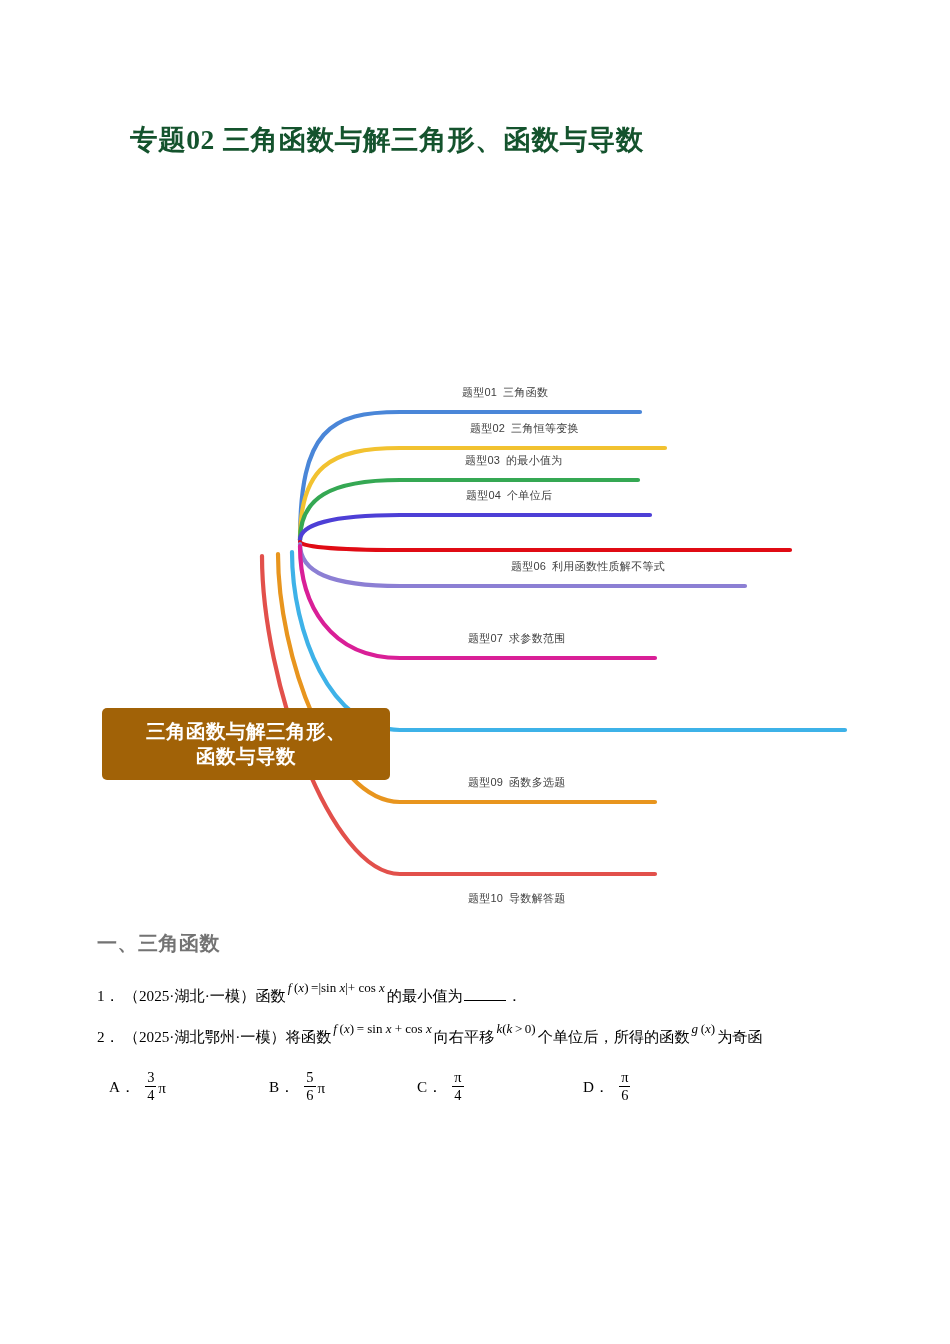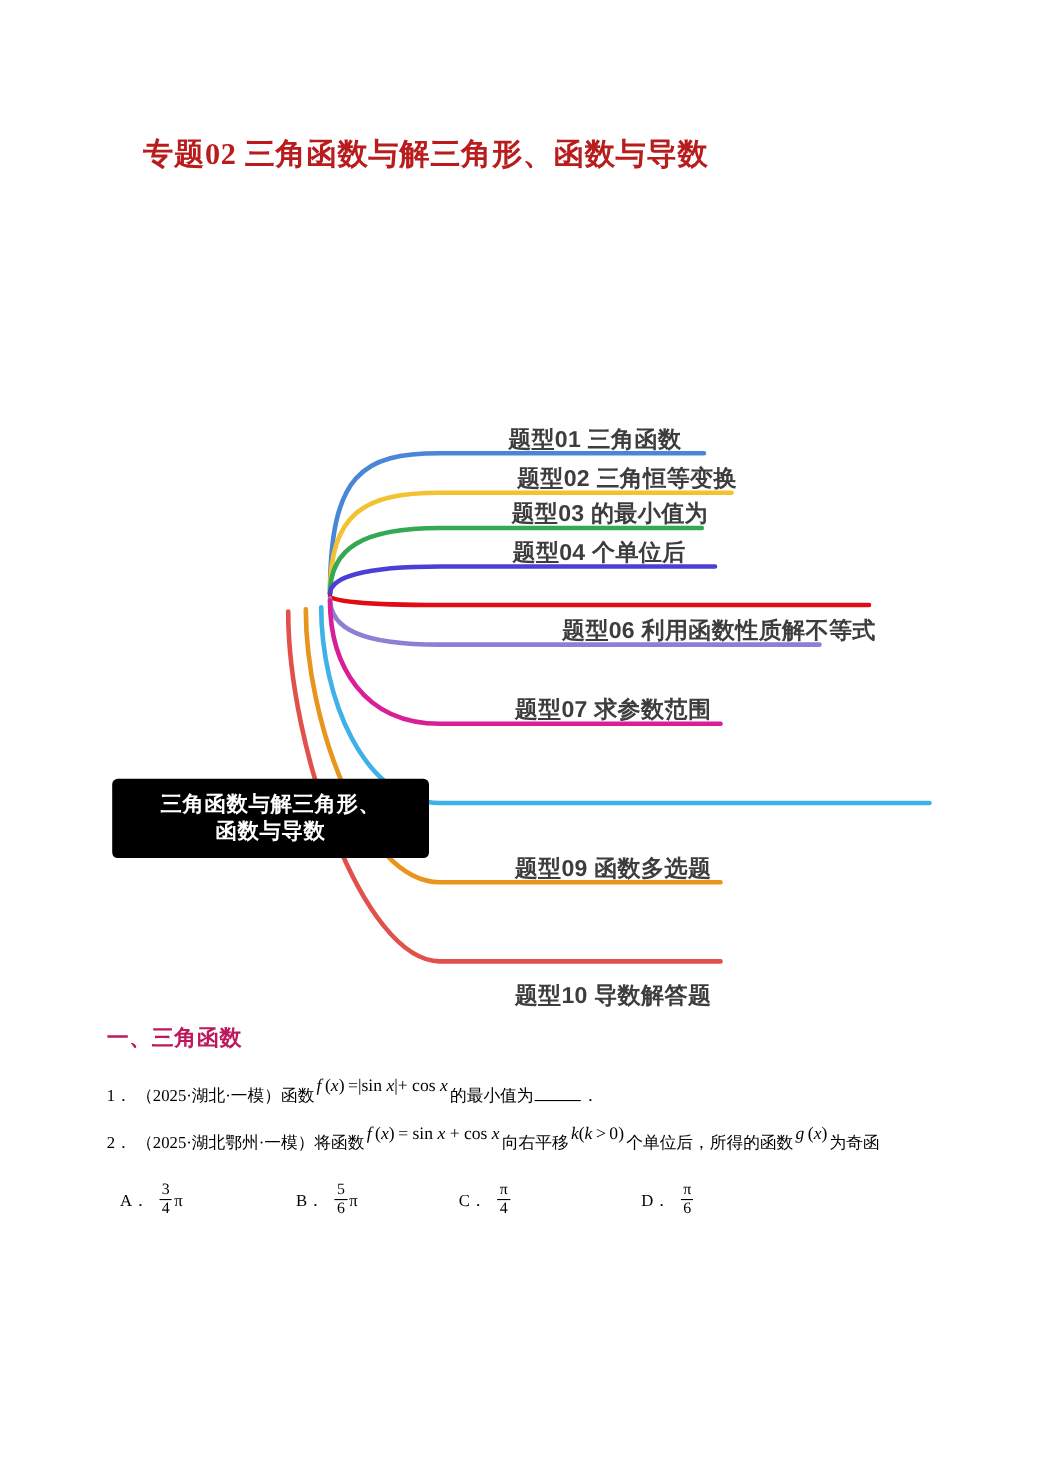--- a/index.html
+++ b/index.html
@@ -27,7 +27,7 @@
     font-weight: bold;
     font-size: 27.5px;
     letter-spacing: 0.6px;
-    color: #b91c1c;
+    color: #14532d;
     white-space: nowrap;
   }
 

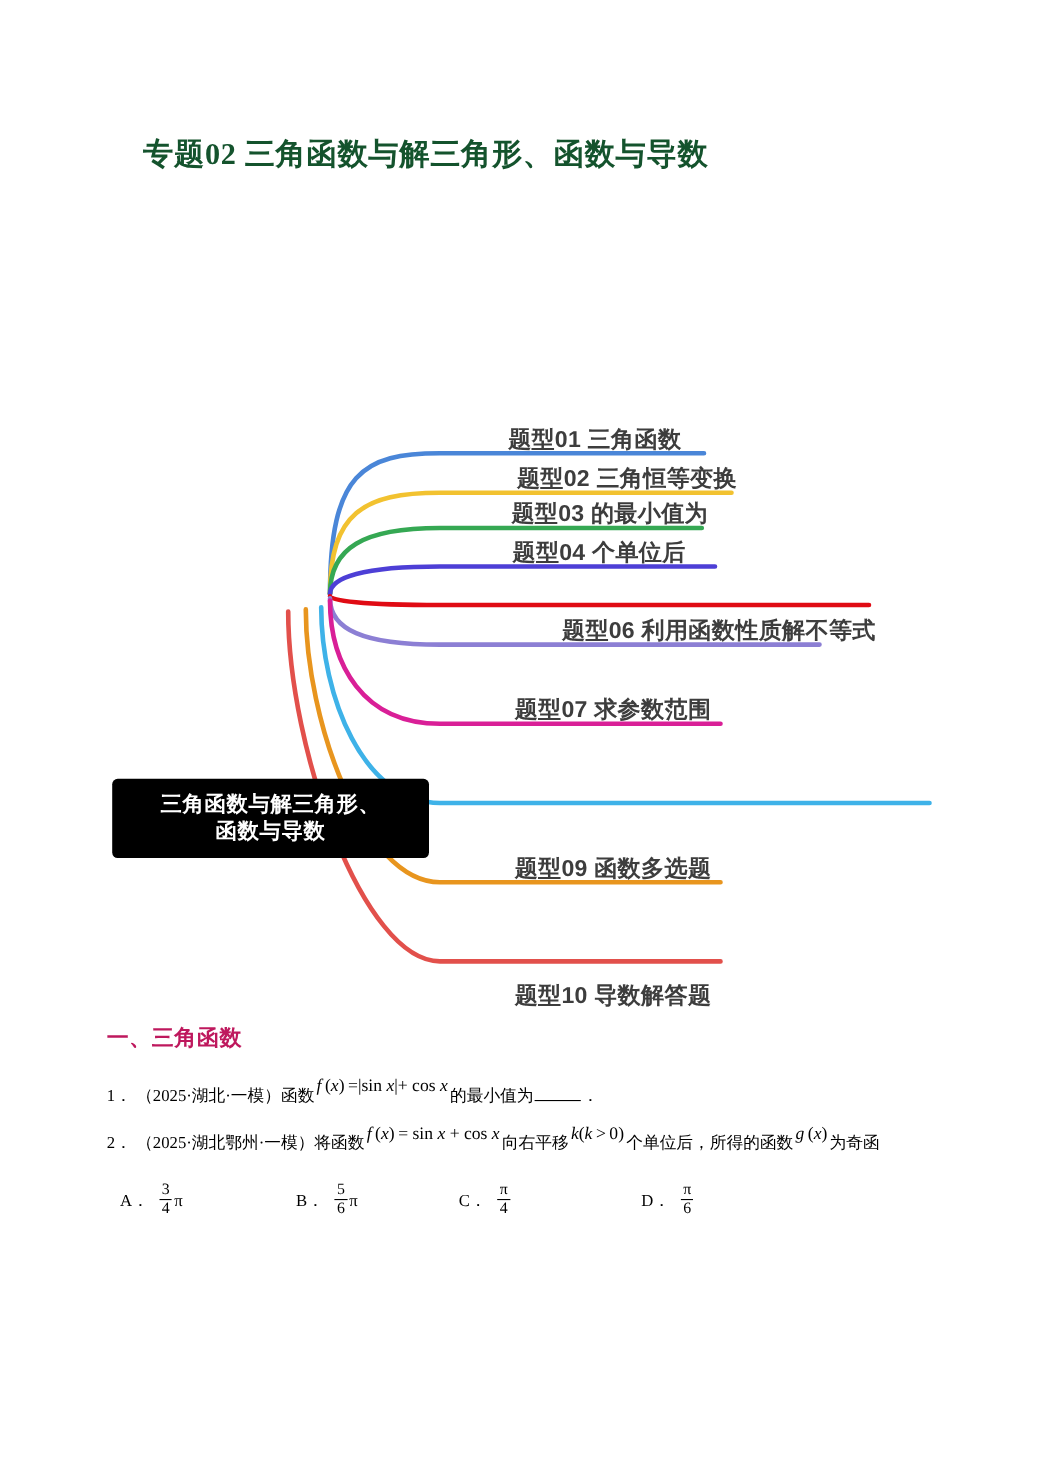--- a/index.html
+++ b/index.html
@@ -69,8 +69,8 @@
   .branch-label {
     position: absolute;
     font-family: "Liberation Sans", "DejaVu Sans", sans-serif;
-    font-weight: bold;
-    font-size: 21px;
+    font-weight: normal;
+    font-size: 11px;
     color: #3d3d3d;
     white-space: nowrap;
     letter-spacing: 0.3px;

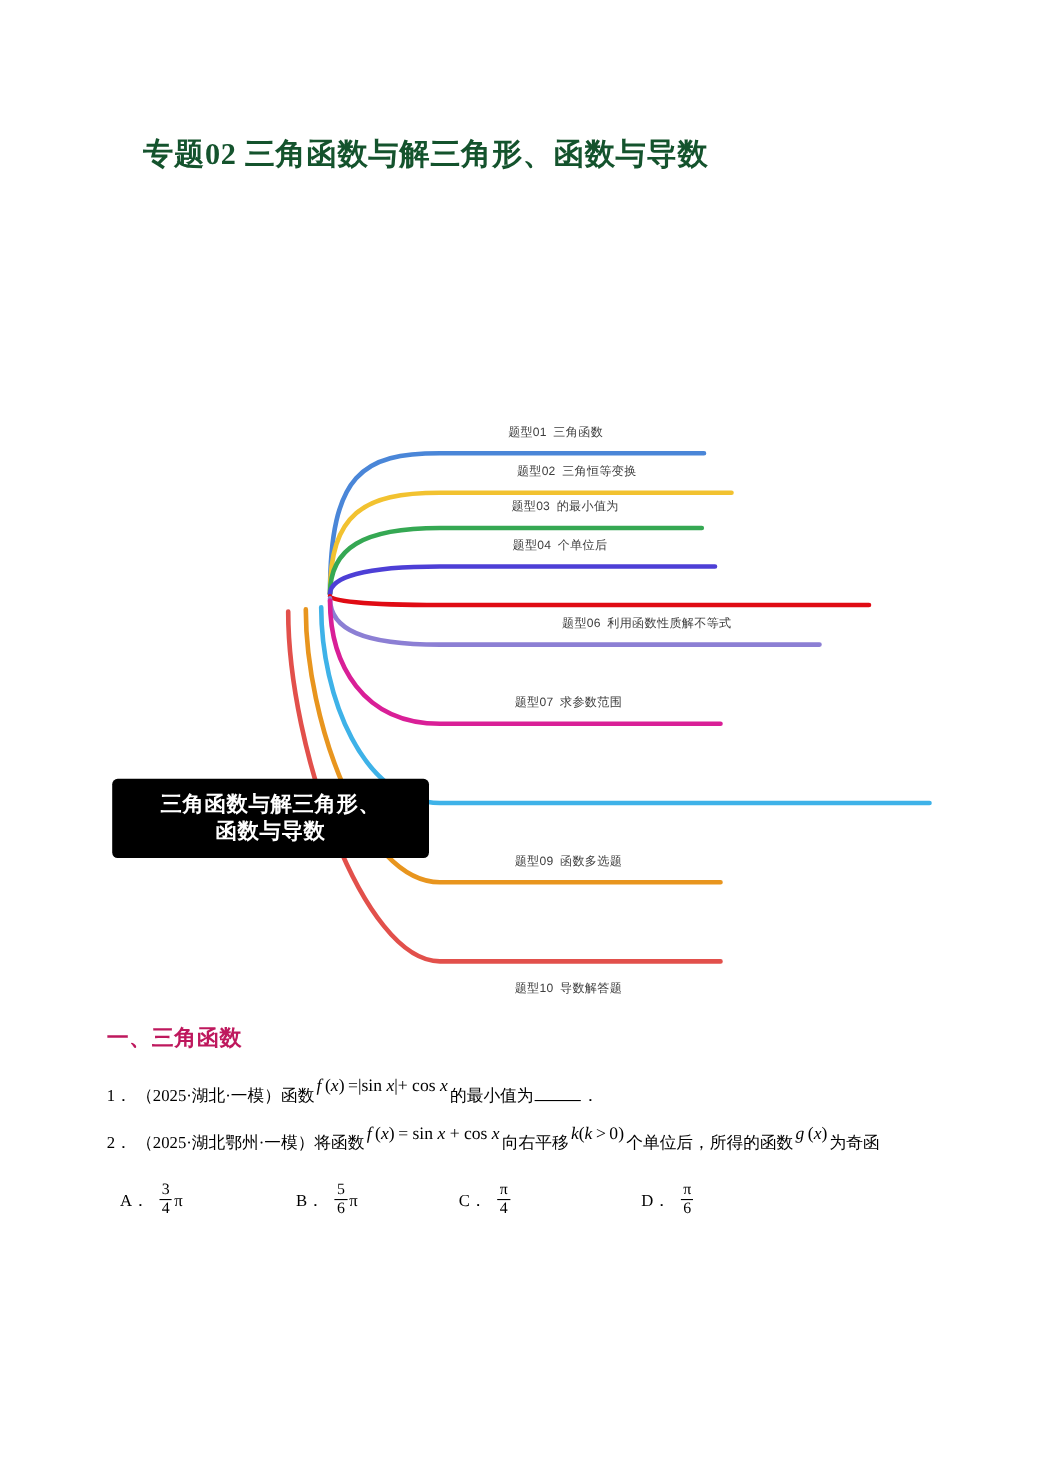--- a/index.html
+++ b/index.html
@@ -51,7 +51,7 @@
     top: 528px;
     width: 288px;
     height: 72px;
-    background: #000000;
+    background: #a16207;
     border-radius: 5px;
     display: flex;
     align-items: center;

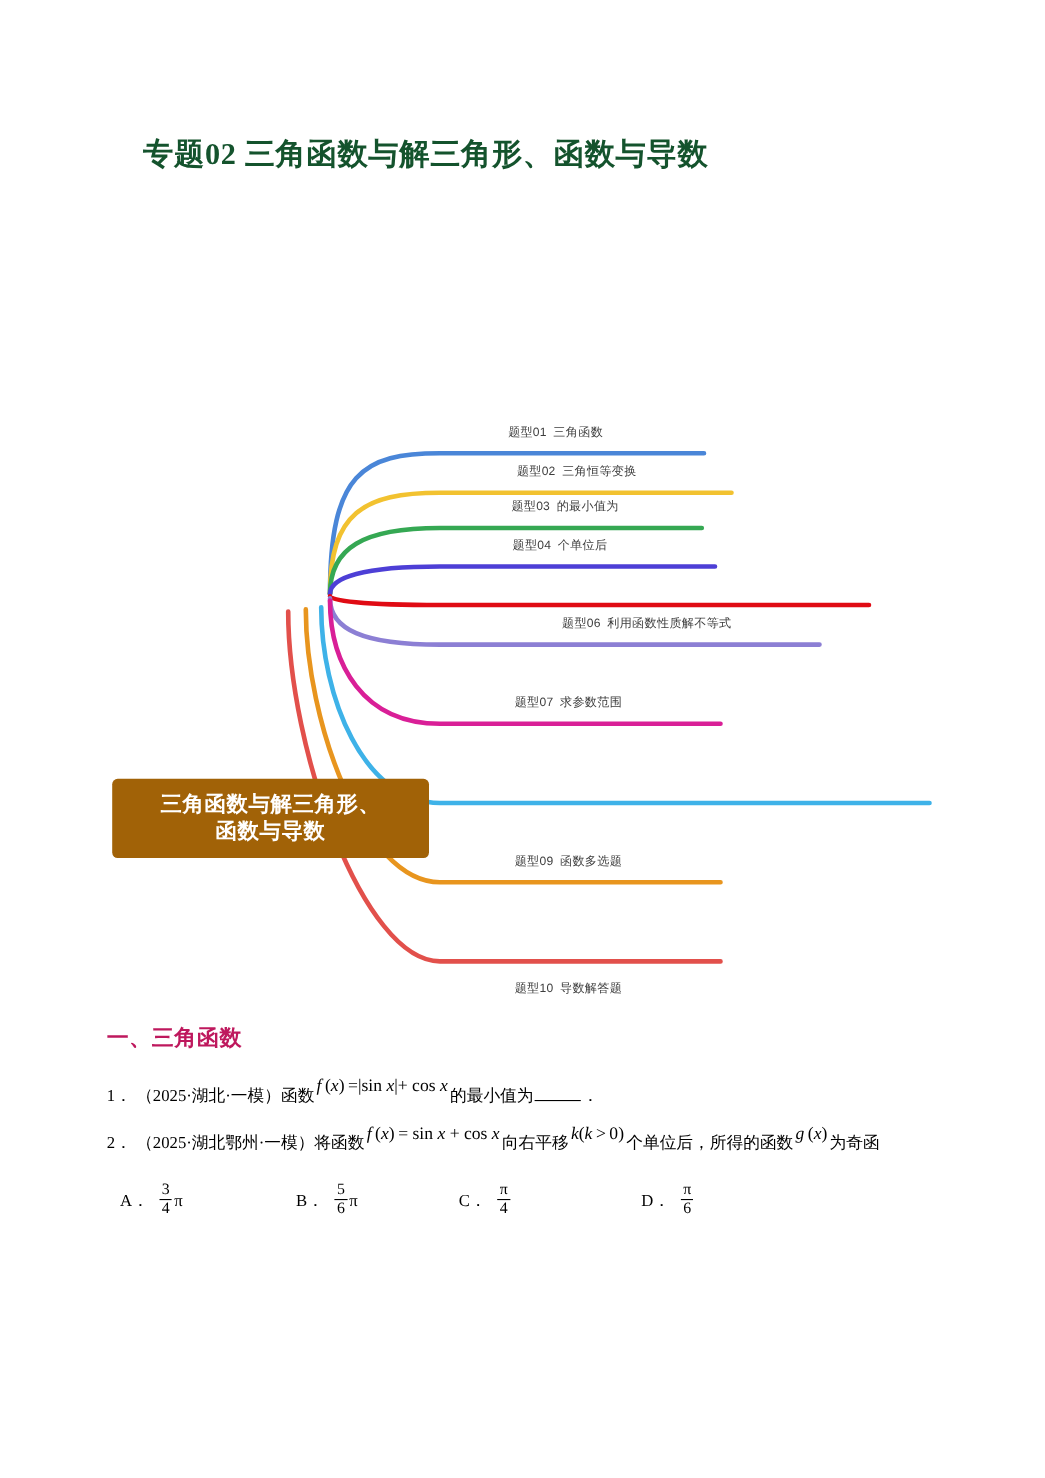--- a/index.html
+++ b/index.html
@@ -90,7 +90,7 @@
     font-family: "Liberation Serif", "DejaVu Serif", serif;
     font-weight: bold;
     font-size: 20px;
-    color: #be185d;
+    color: #737373;
     margin: 0 0 20px 0;
     letter-spacing: 0.5px;
   }

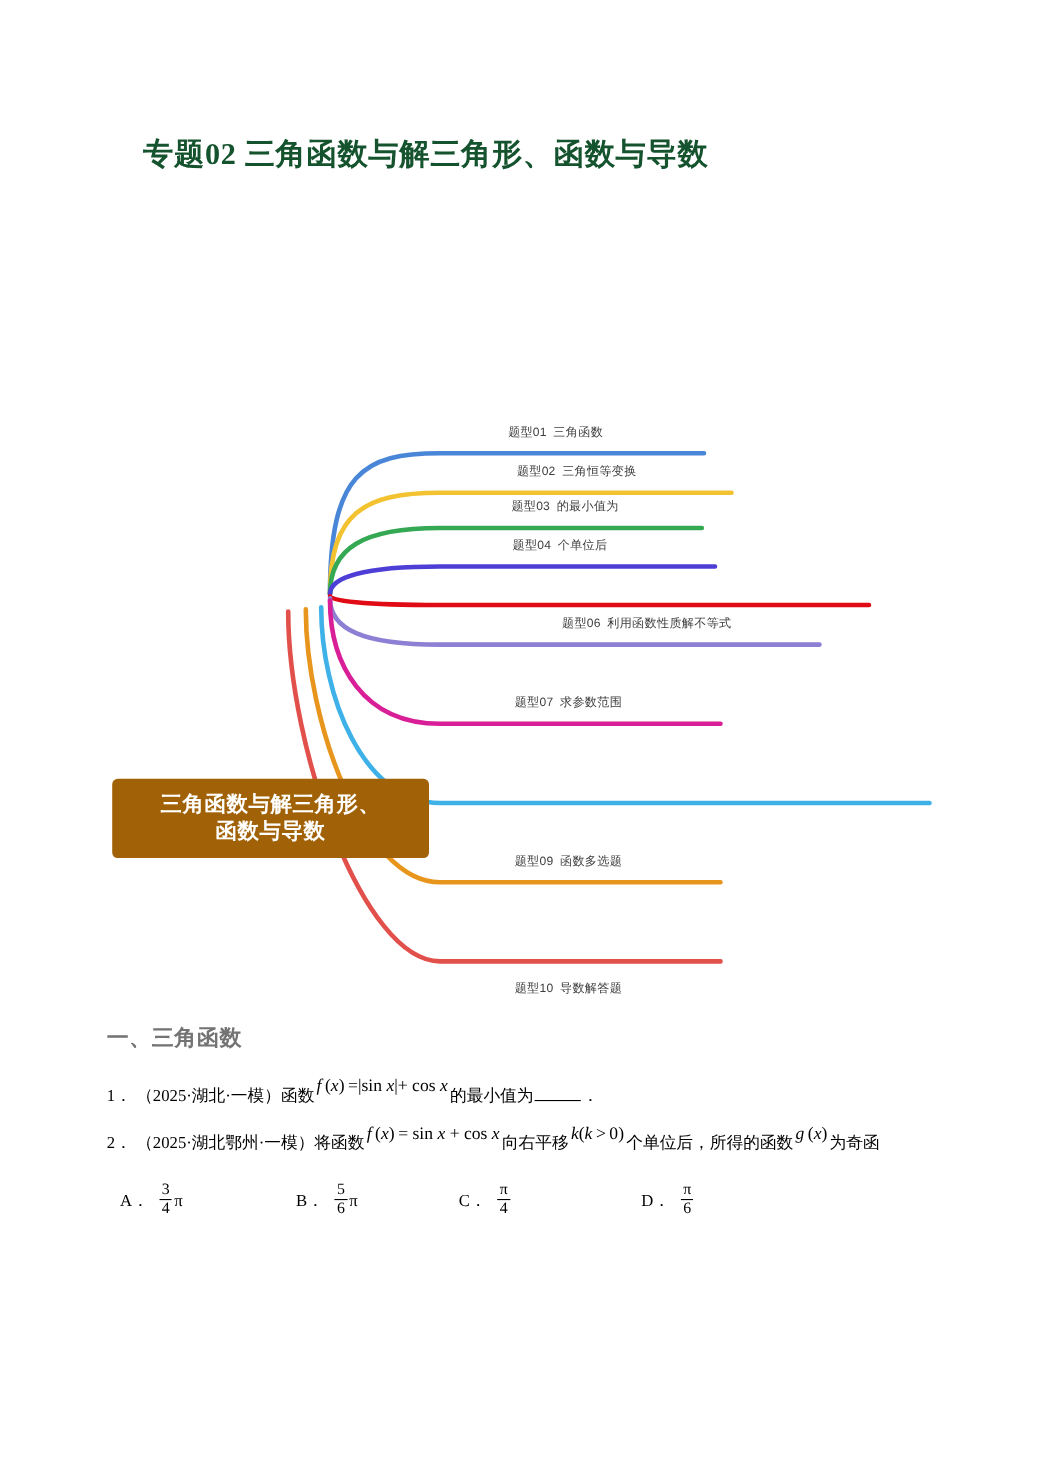--- a/index.html
+++ b/index.html
@@ -110,7 +110,7 @@
     display: inline-block;
     position: relative;
     top: -9px;
-    font-size: 16px;
+    font-size: 13px;
     white-space: nowrap;
     margin: 0 2px;
   }

